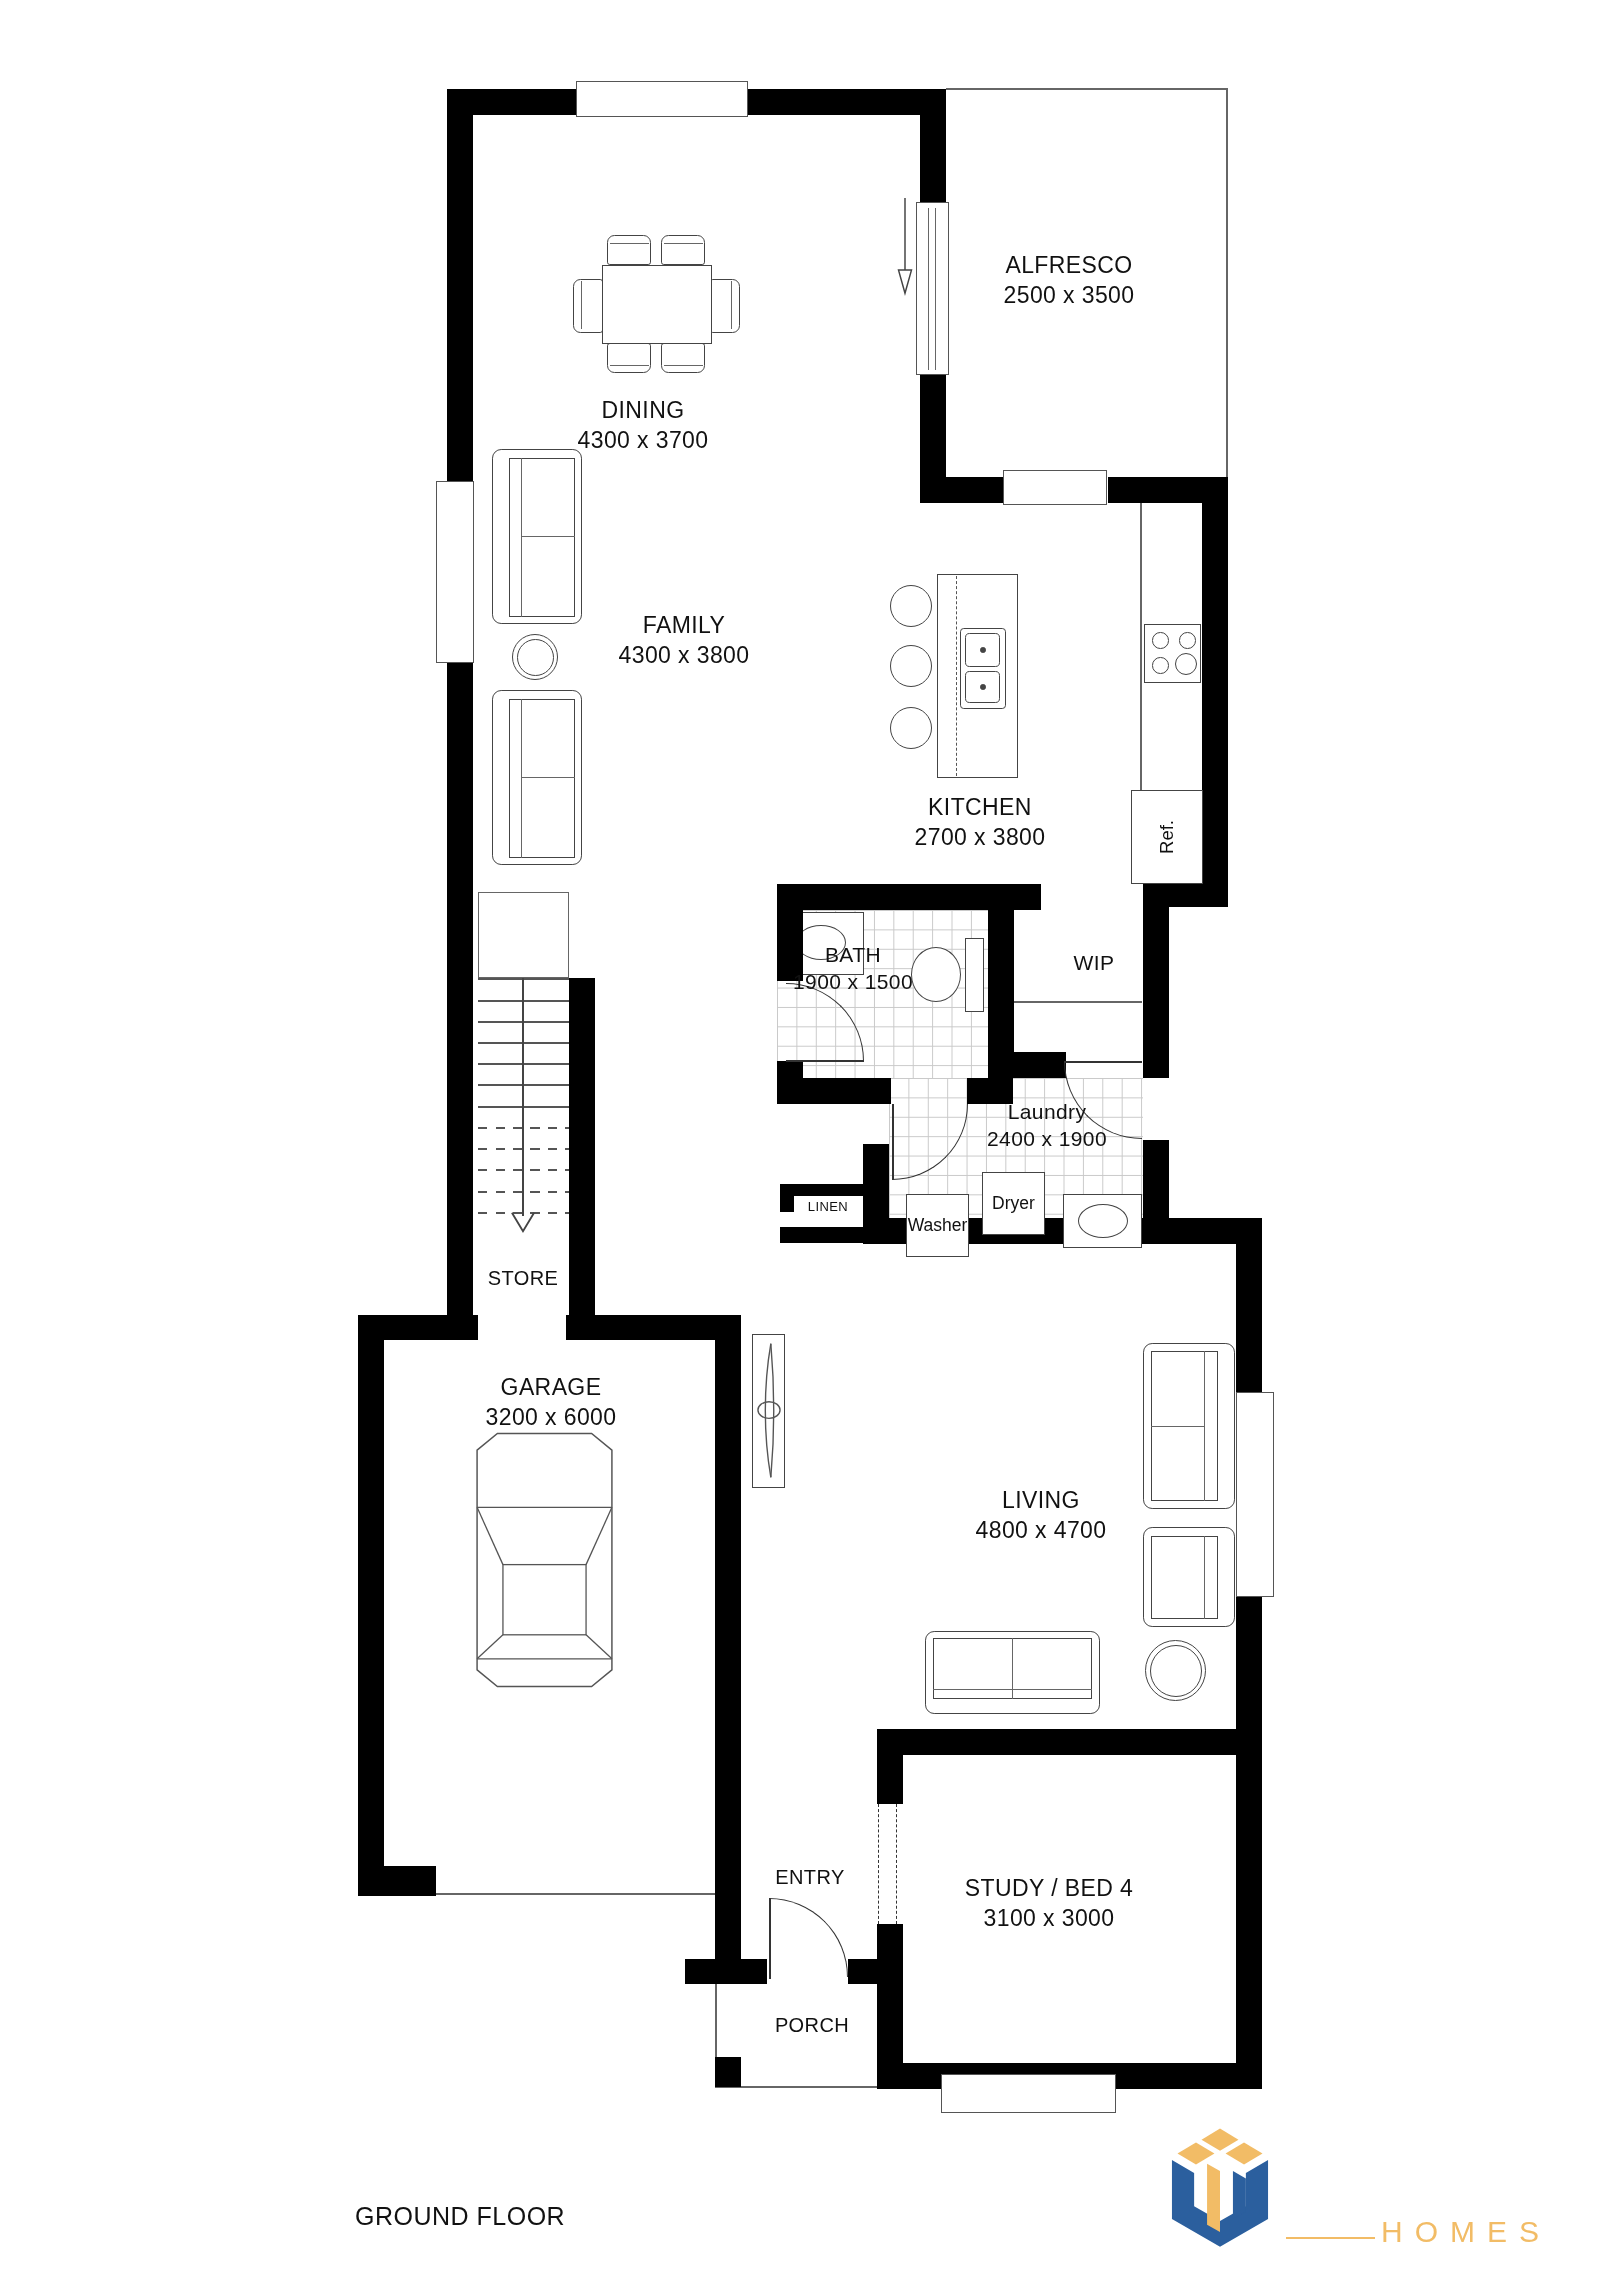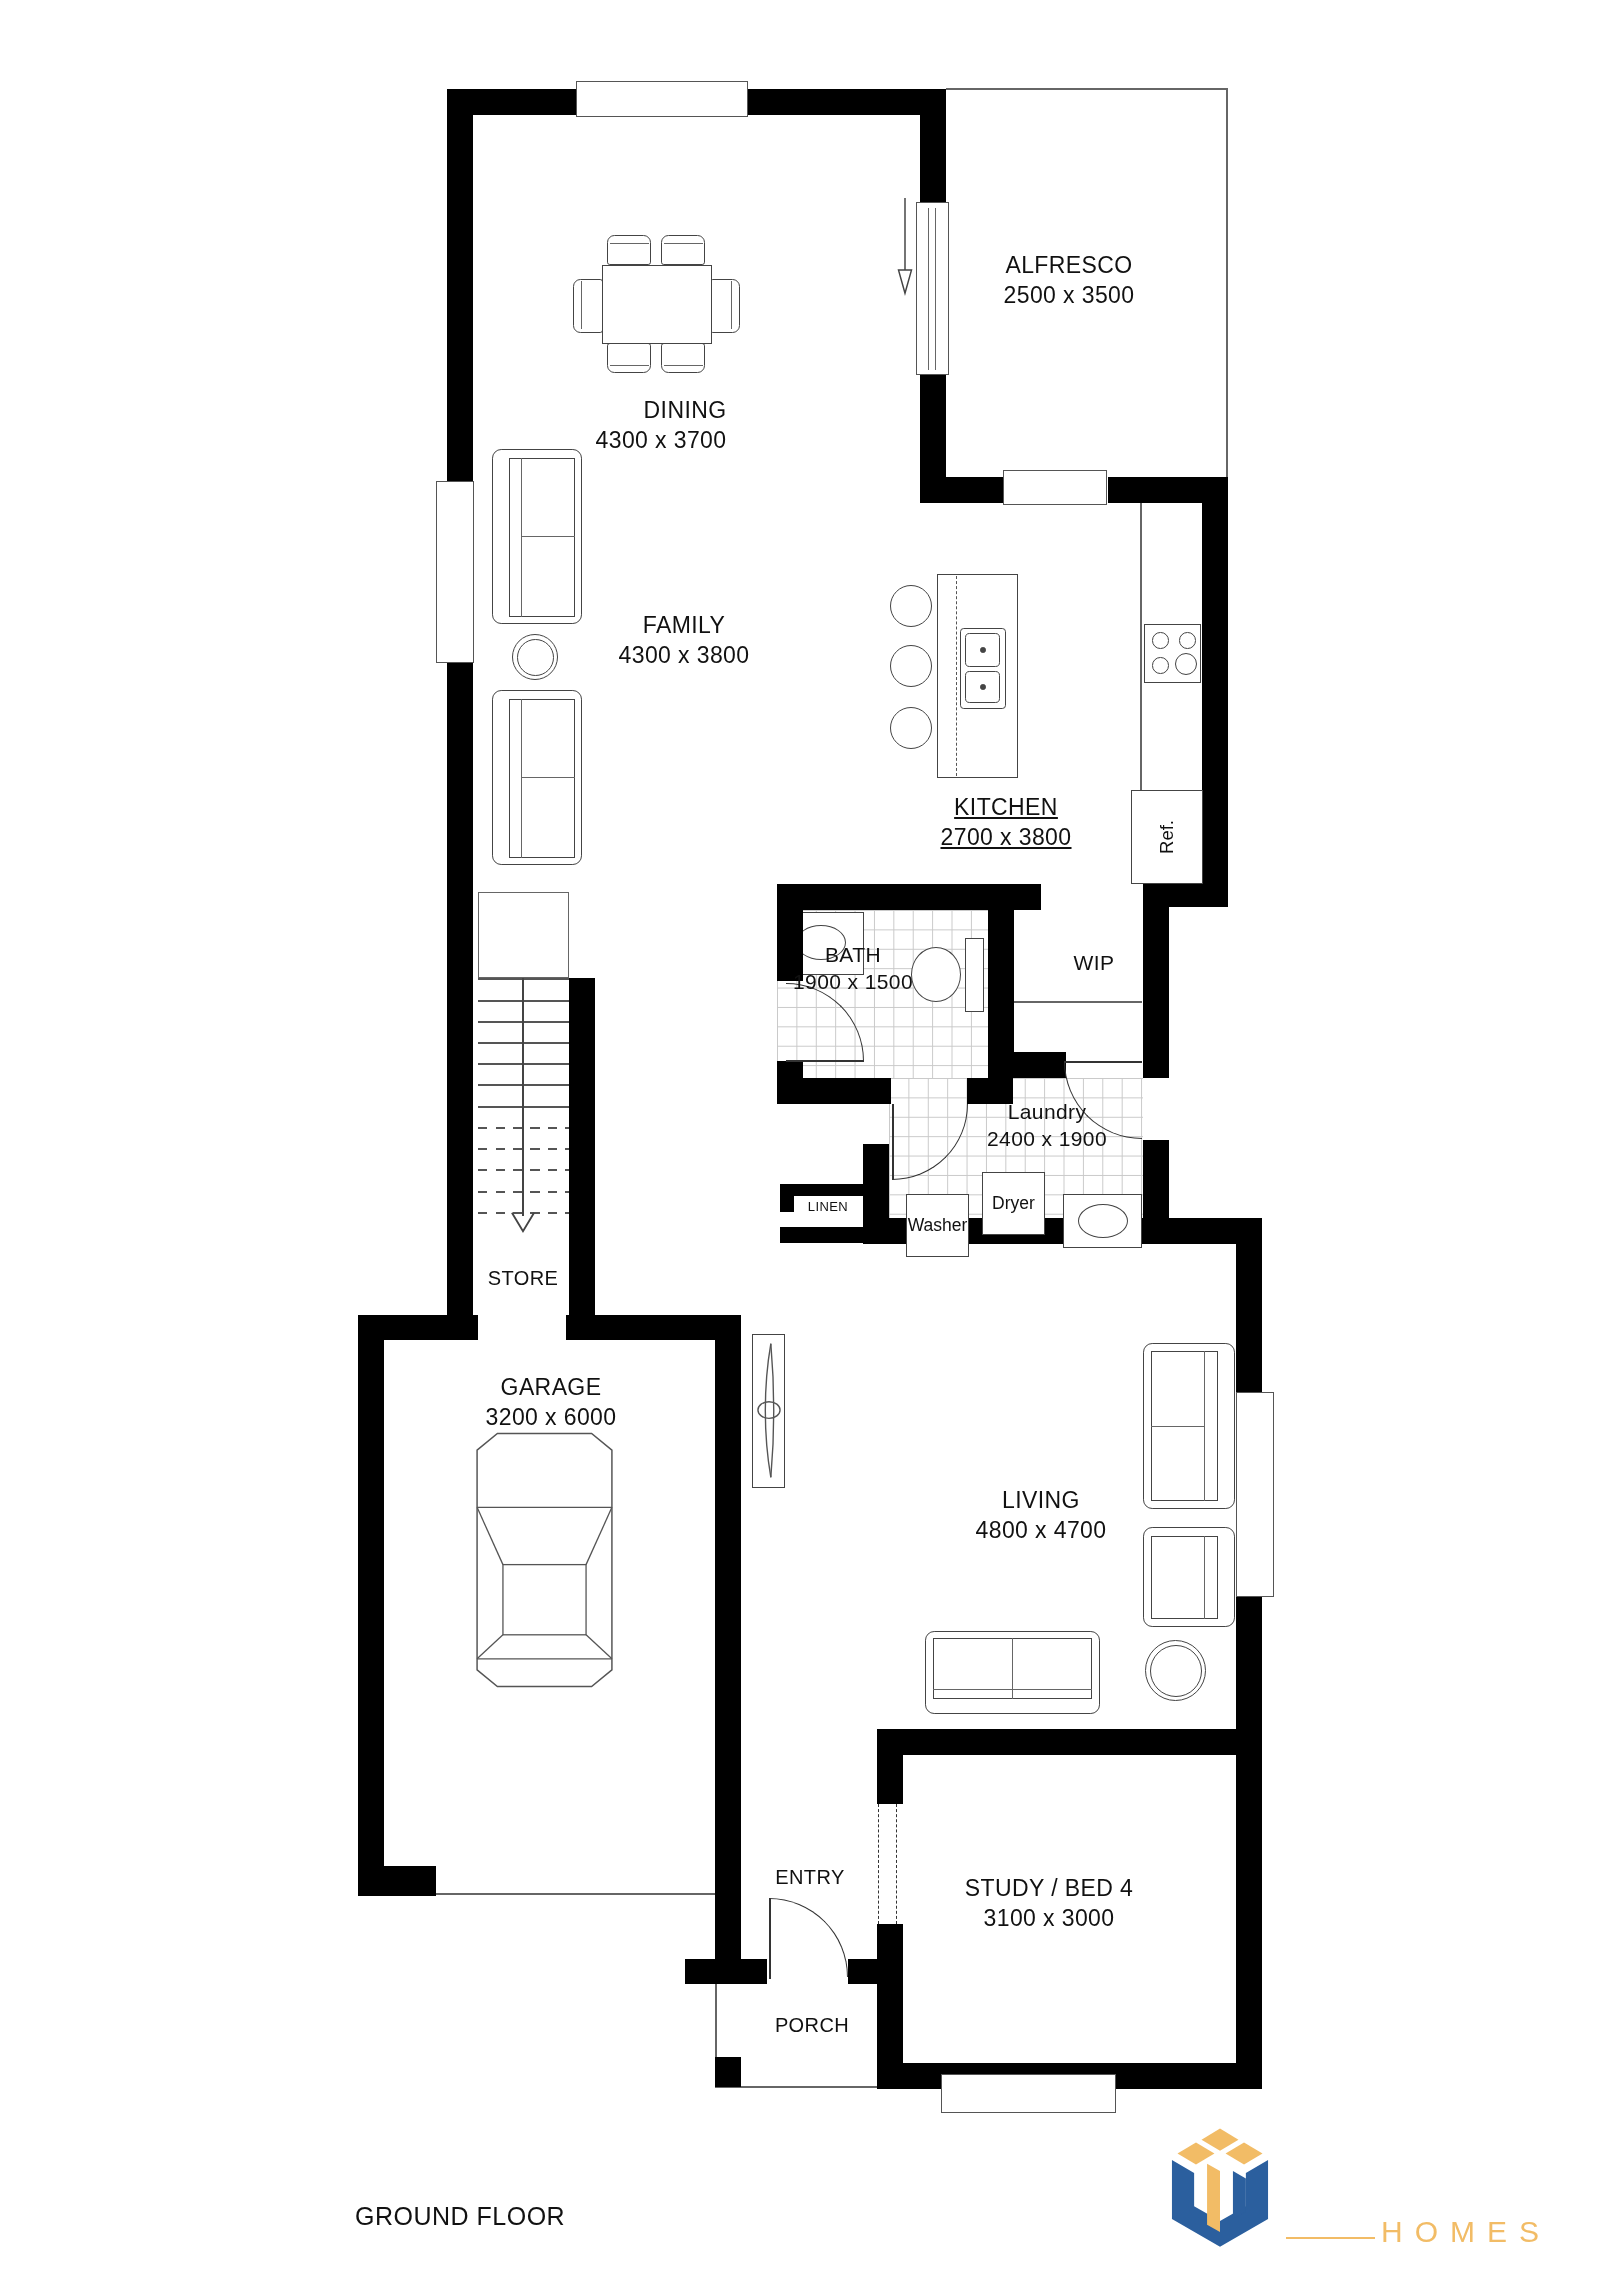--- a/index.html
+++ b/index.html
@@ -234,7 +234,7 @@
     <polygon points="7,78 14,103 21,78" fill="#fff" stroke="#444" stroke-width="1.6"></polygon>
   </svg>
 
-  <div class="lbl" style="left:661px;top:396px;text-align:right;">
+  <div class="lbl" style="left:643px;top:396px;">
     <span>DINING</span>
     <span>4300 x 3700</span>
   </div>

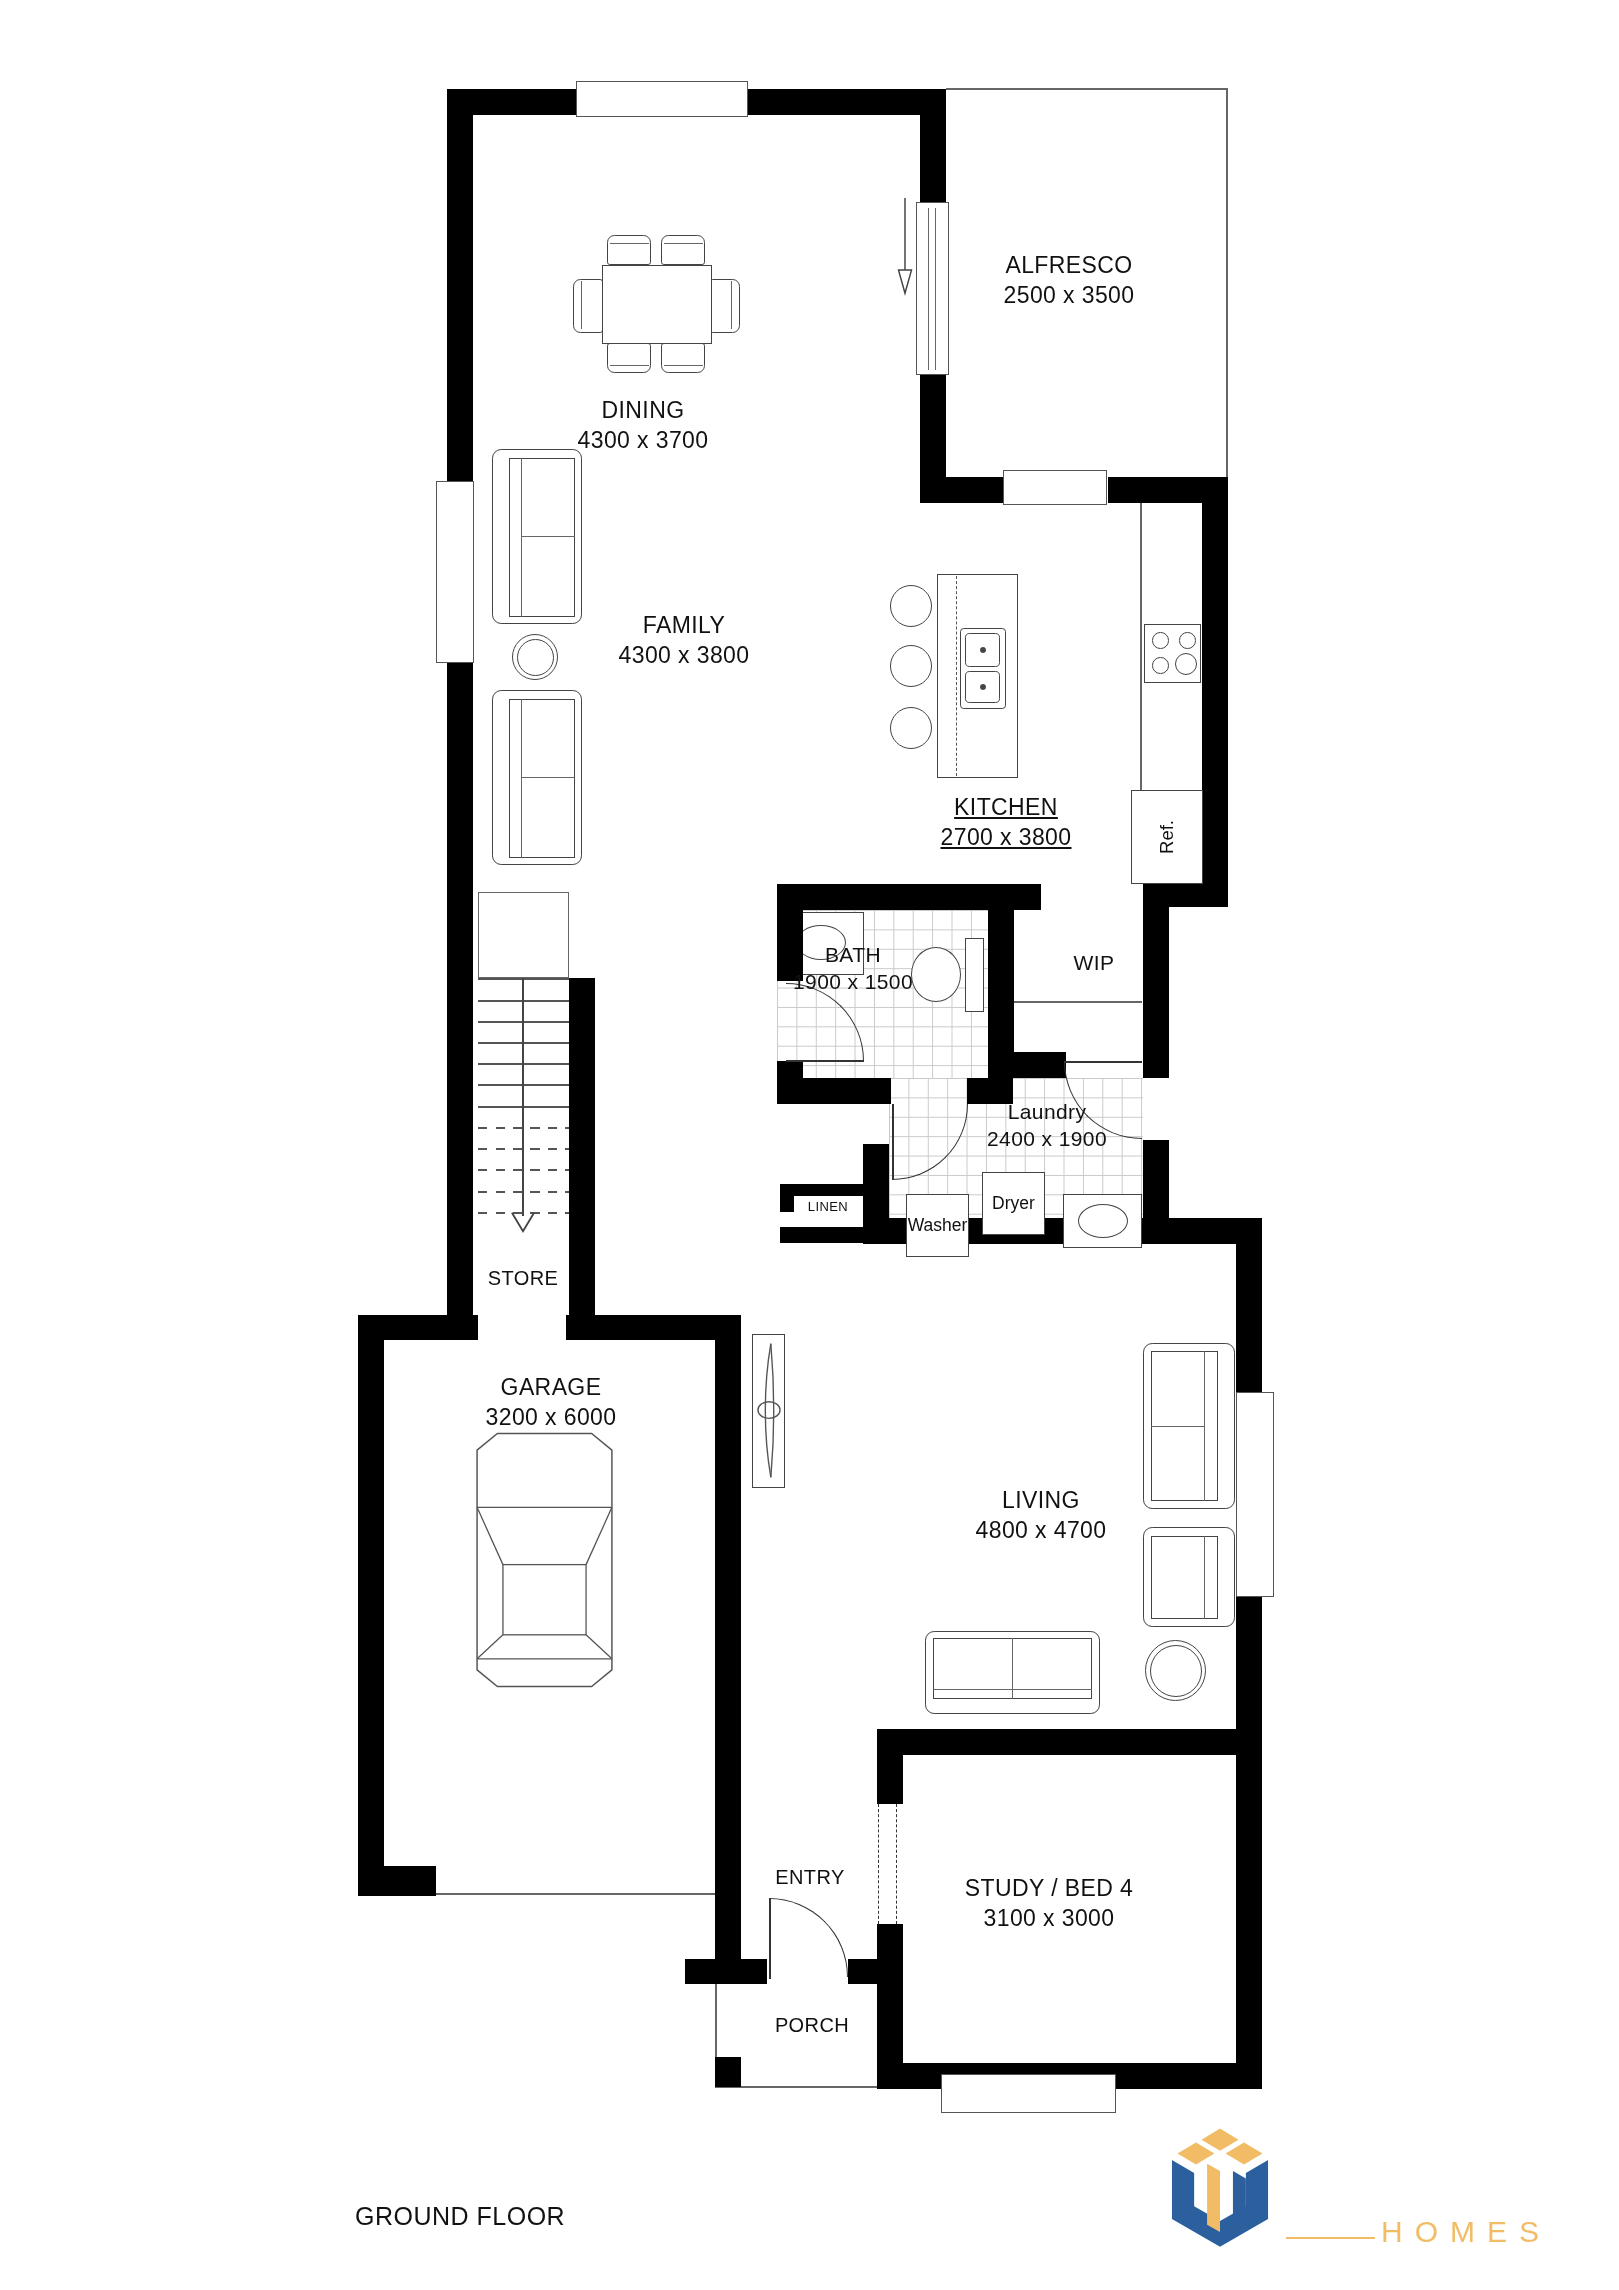--- a/index.html
+++ b/index.html
@@ -246,7 +246,7 @@
     <span>FAMILY</span>
     <span>4300 x 3800</span>
   </div>
-  <div class="lbl" style="left:1006px;top:793px;text-decoration:underline;">
+  <div class="lbl" style="left:980px;top:793px;">
     <span>KITCHEN</span>
     <span>2700 x 3800</span>
   </div>

